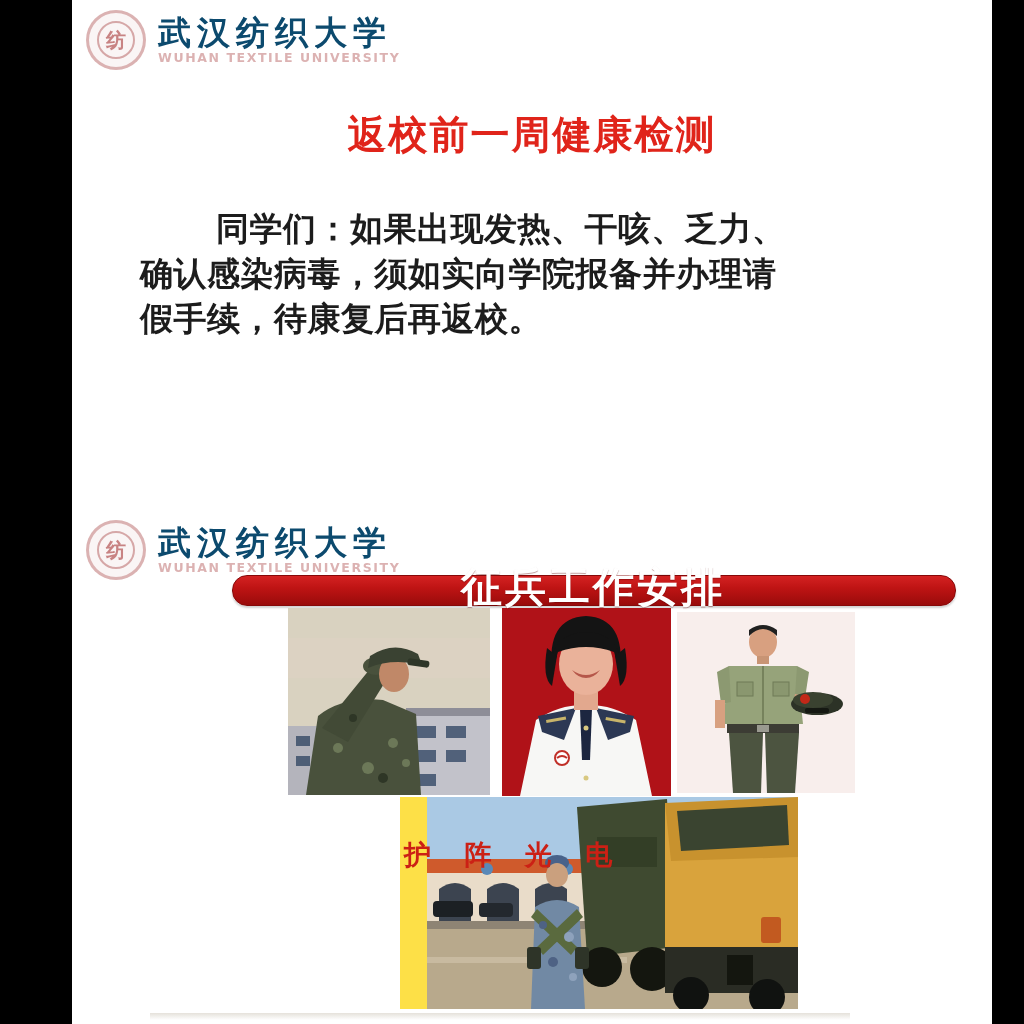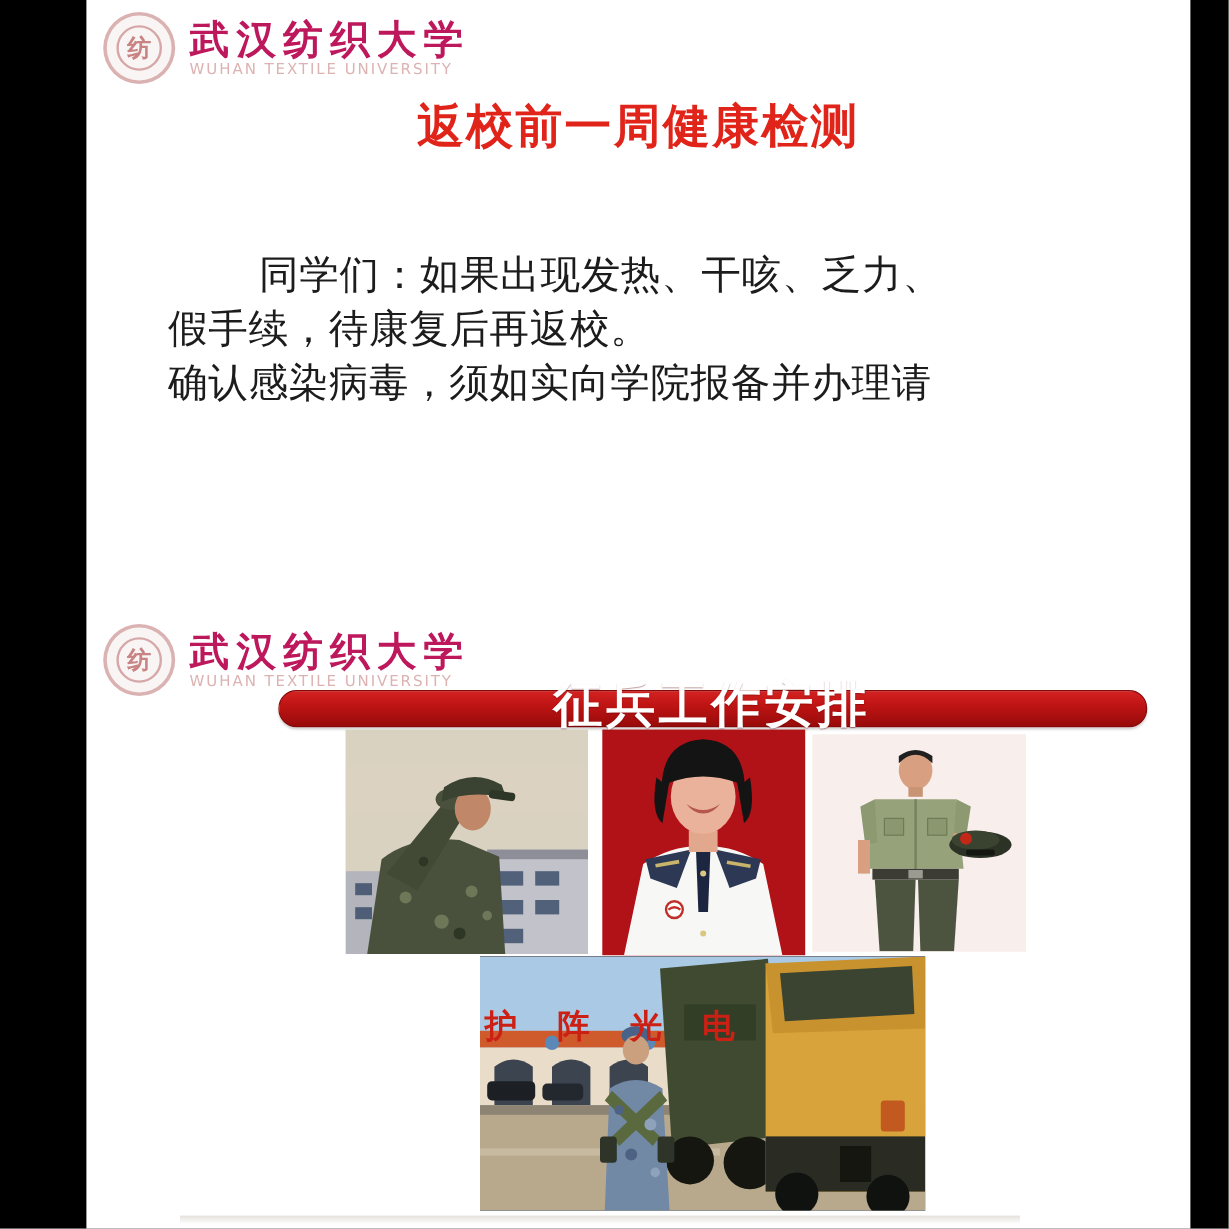--- a/index.html
+++ b/index.html
@@ -27,7 +27,7 @@
   }
   .logo-text{margin-left:12px;line-height:1;}
   .logo-cn{
-    font-size:33px;font-weight:bold;color:#be185d;letter-spacing:6px;
+    font-size:33px;font-weight:bold;color:#0c4a6e;letter-spacing:6px;
     white-space:nowrap;
   }
   .logo-en{

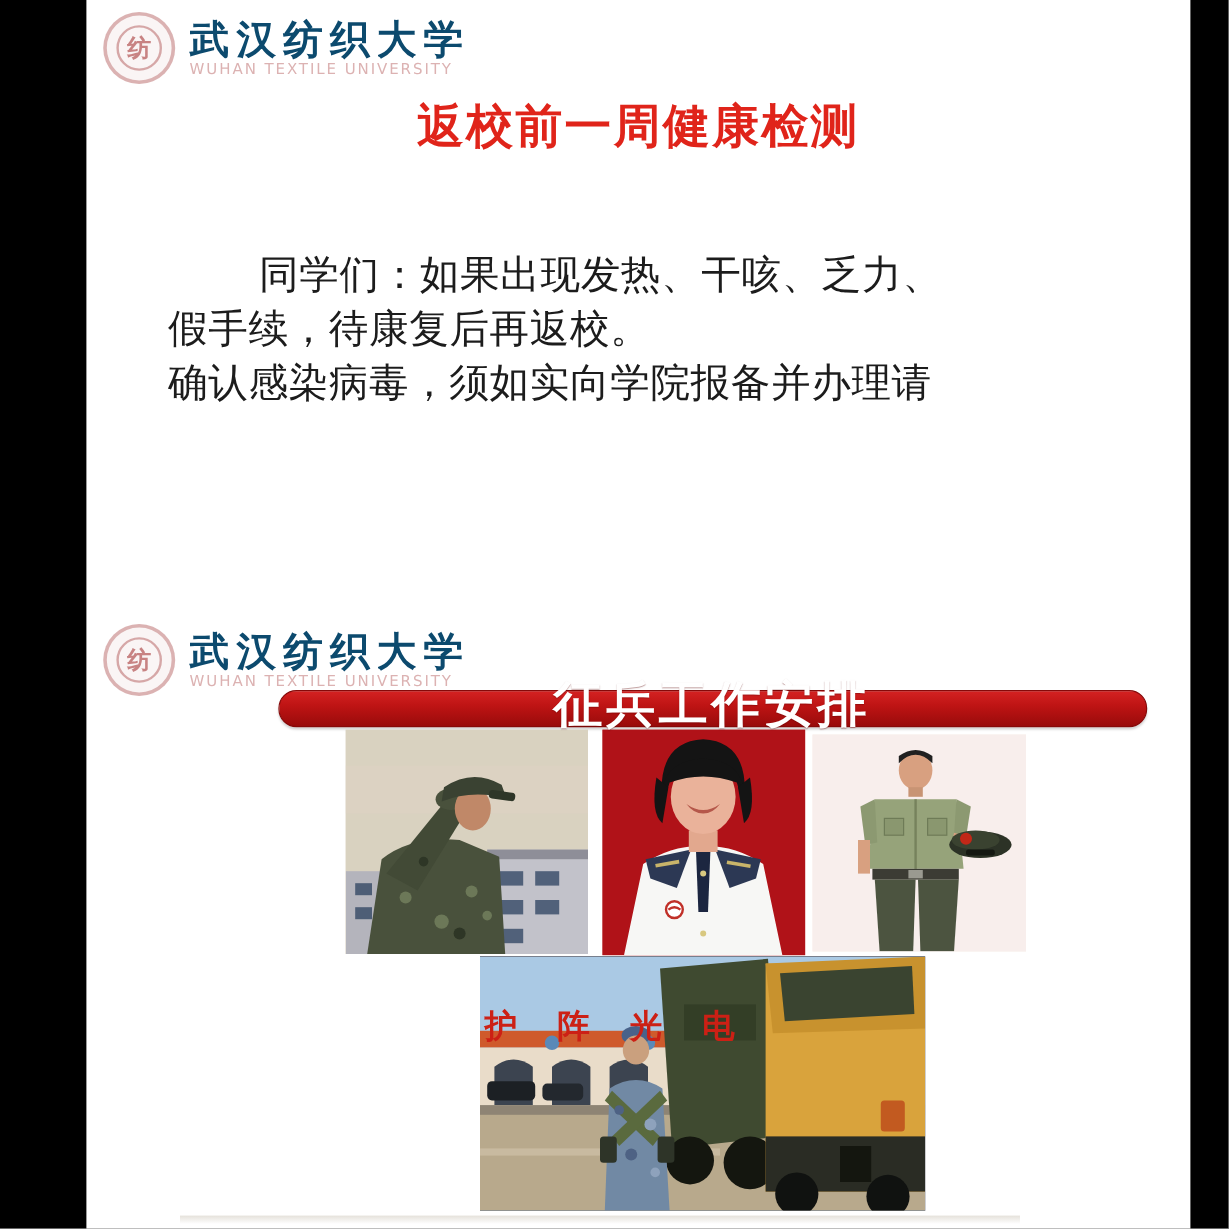--- a/index.html
+++ b/index.html
@@ -31,7 +31,7 @@
     white-space:nowrap;
   }
   .logo-en{
-    font-size:12.5px;font-weight:normal;color:#dcb2b2;letter-spacing:1.6px;
+    font-size:12.5px;font-weight:bold;color:#dcb2b2;letter-spacing:1.6px;
     margin-top:3px;white-space:nowrap;
   }
 

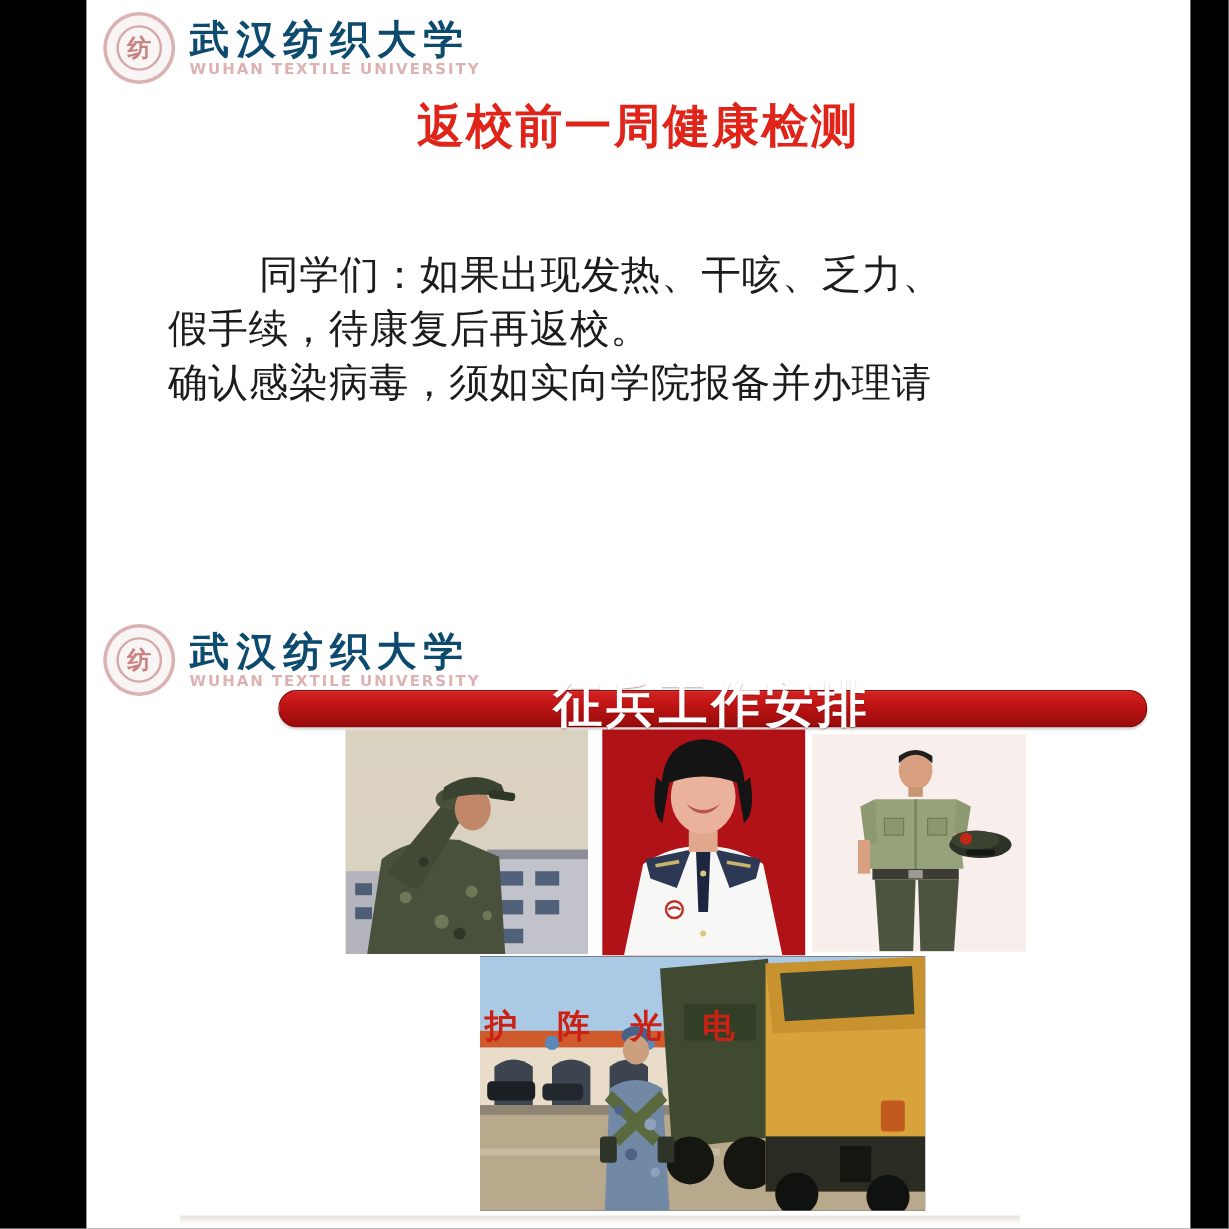--- a/index.html
+++ b/index.html
@@ -37,7 +37,7 @@
 
   
   .slide1-title{
-    position:absolute;left:72px;top:78px;width:920px;text-align:center;
+    position:absolute;left:72px;top:108px;width:920px;text-align:center;
     font-size:39px;font-weight:bold;color:#e0241a;letter-spacing:2px;
   }
   .body-text{

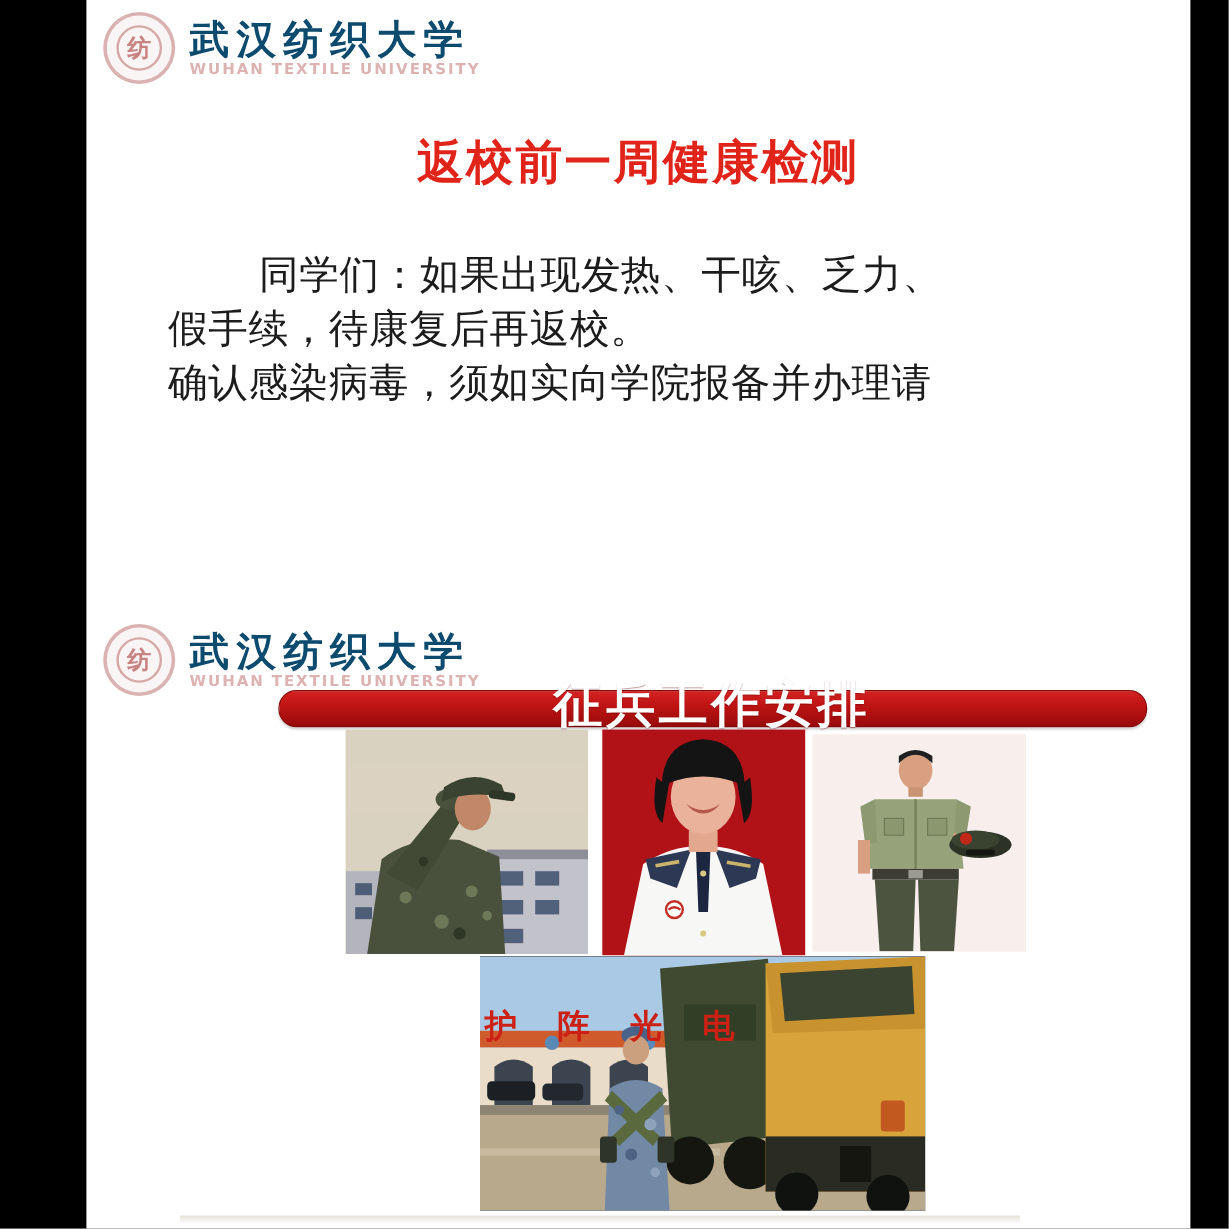--- a/index.html
+++ b/index.html
@@ -44,7 +44,7 @@
     position:absolute;left:140px;top:206px;width:762px;
     font-size:33px;line-height:45px;color:#1c1c1c;letter-spacing:.5px;
   }
-  .body-text .line{white-space:nowrap;}
+  .body-text .line{white-space:nowrap;font-weight:bold;}
   .body-text .line.indent{text-indent:2.3em;}
 
   

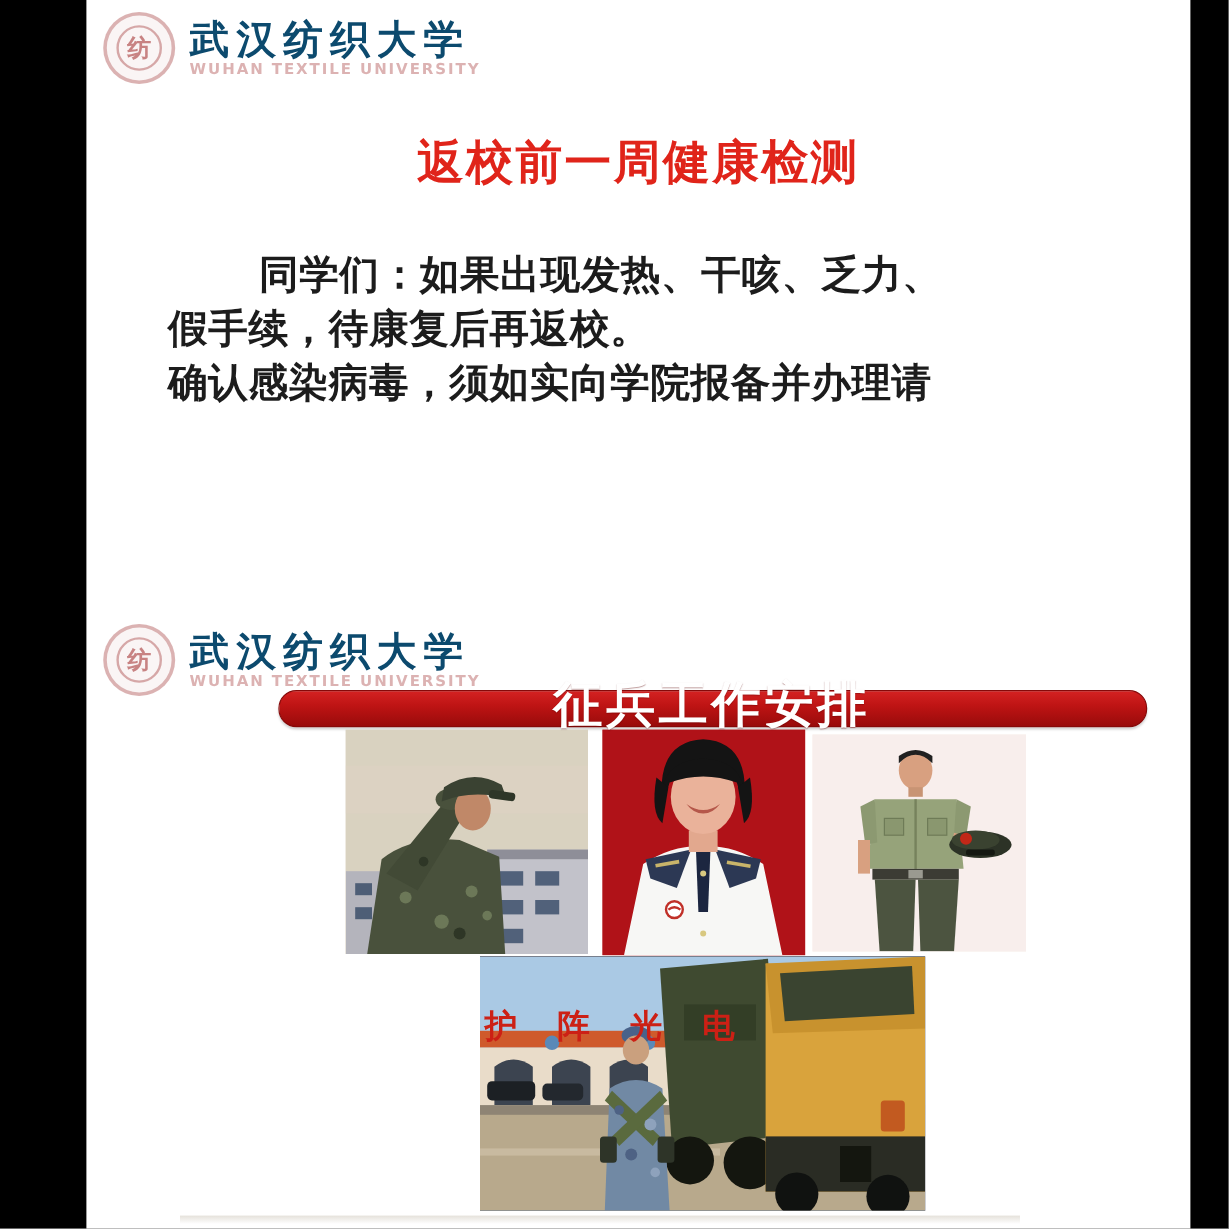--- a/index.html
+++ b/index.html
@@ -99,8 +99,8 @@
 
   <div class="body-text">
     <div class="line indent">同学们：如果出现发热、干咳、乏力、</div>
+    <div class="line">确认感染病毒，须如实向学院报备并办理请</div>
     <div class="line">假手续，待康复后再返校。</div>
-    <div class="line">确认感染病毒，须如实向学院报备并办理请</div>
   </div>
 
   <div class="logo" style="top:518px;">

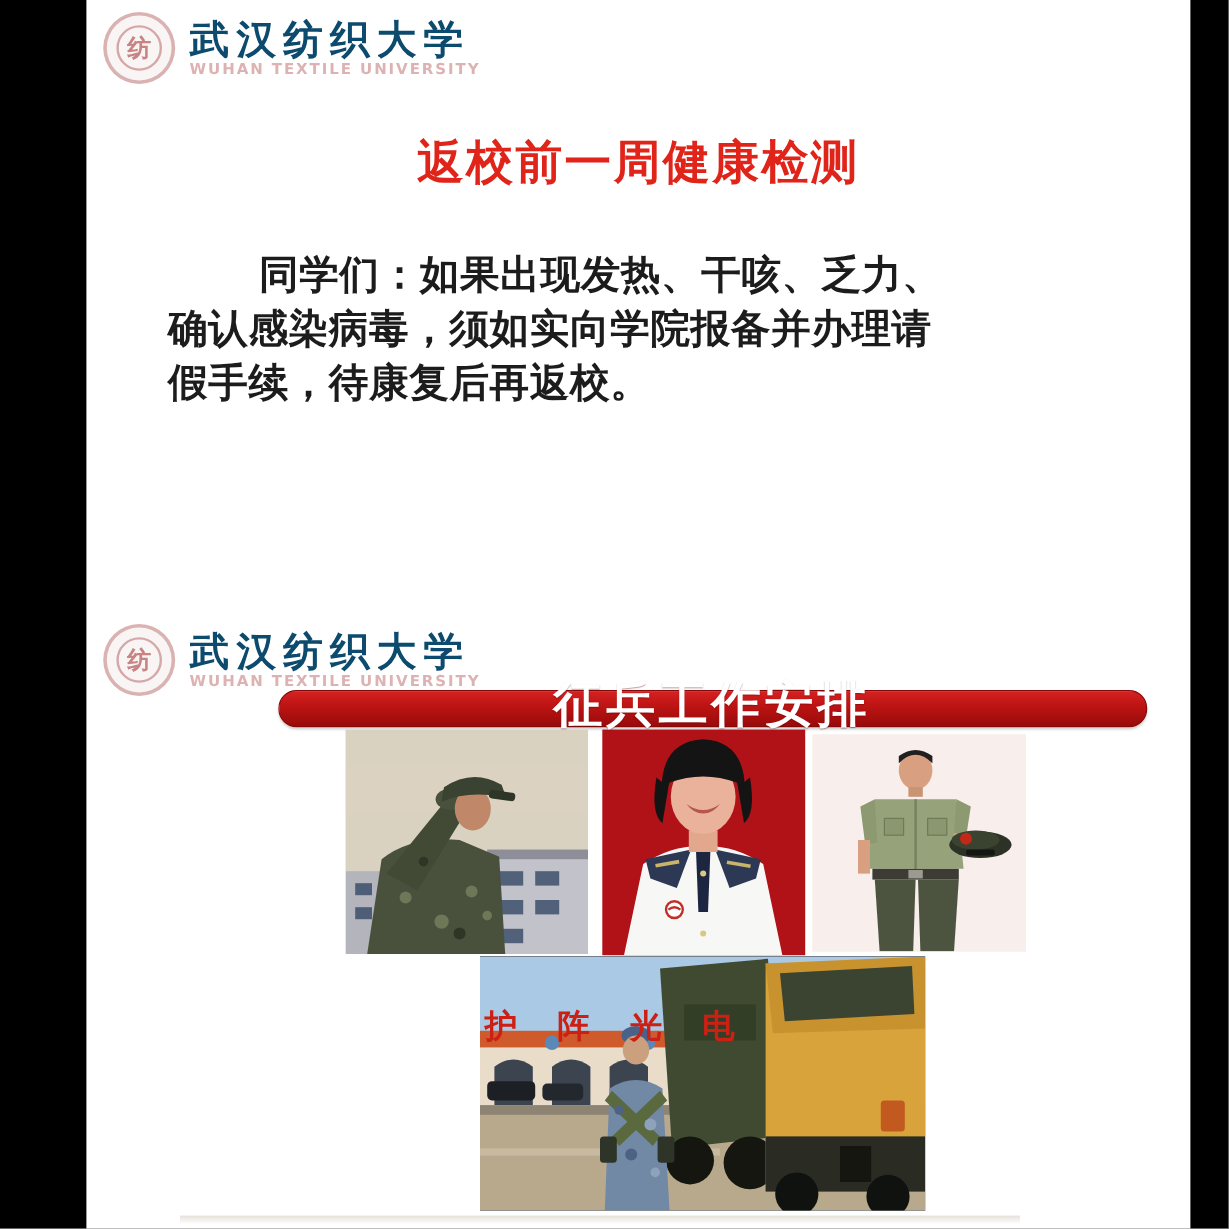--- a/index.html
+++ b/index.html
@@ -66,7 +66,7 @@
   #photo1{left:288px;top:608px;width:202px;height:187px;background:#d9d2c0;}
   #photo2{left:502px;top:608px;width:169px;height:188px;background:#b01218;}
   #photo3{left:677px;top:612px;width:178px;height:181px;background:#f8eeec;}
-  #photo4{left:400px;top:797px;width:371px;height:212px;background:#0f172a;}
+  #photo4{left:400px;top:797px;width:371px;height:212px;background:#fde047;padding-left:27px;}
   .truck-sign{
     position:absolute;left:4px;top:40px;width:240px;
     font-size:27px;font-weight:bold;color:#cc2015;letter-spacing:12px;

